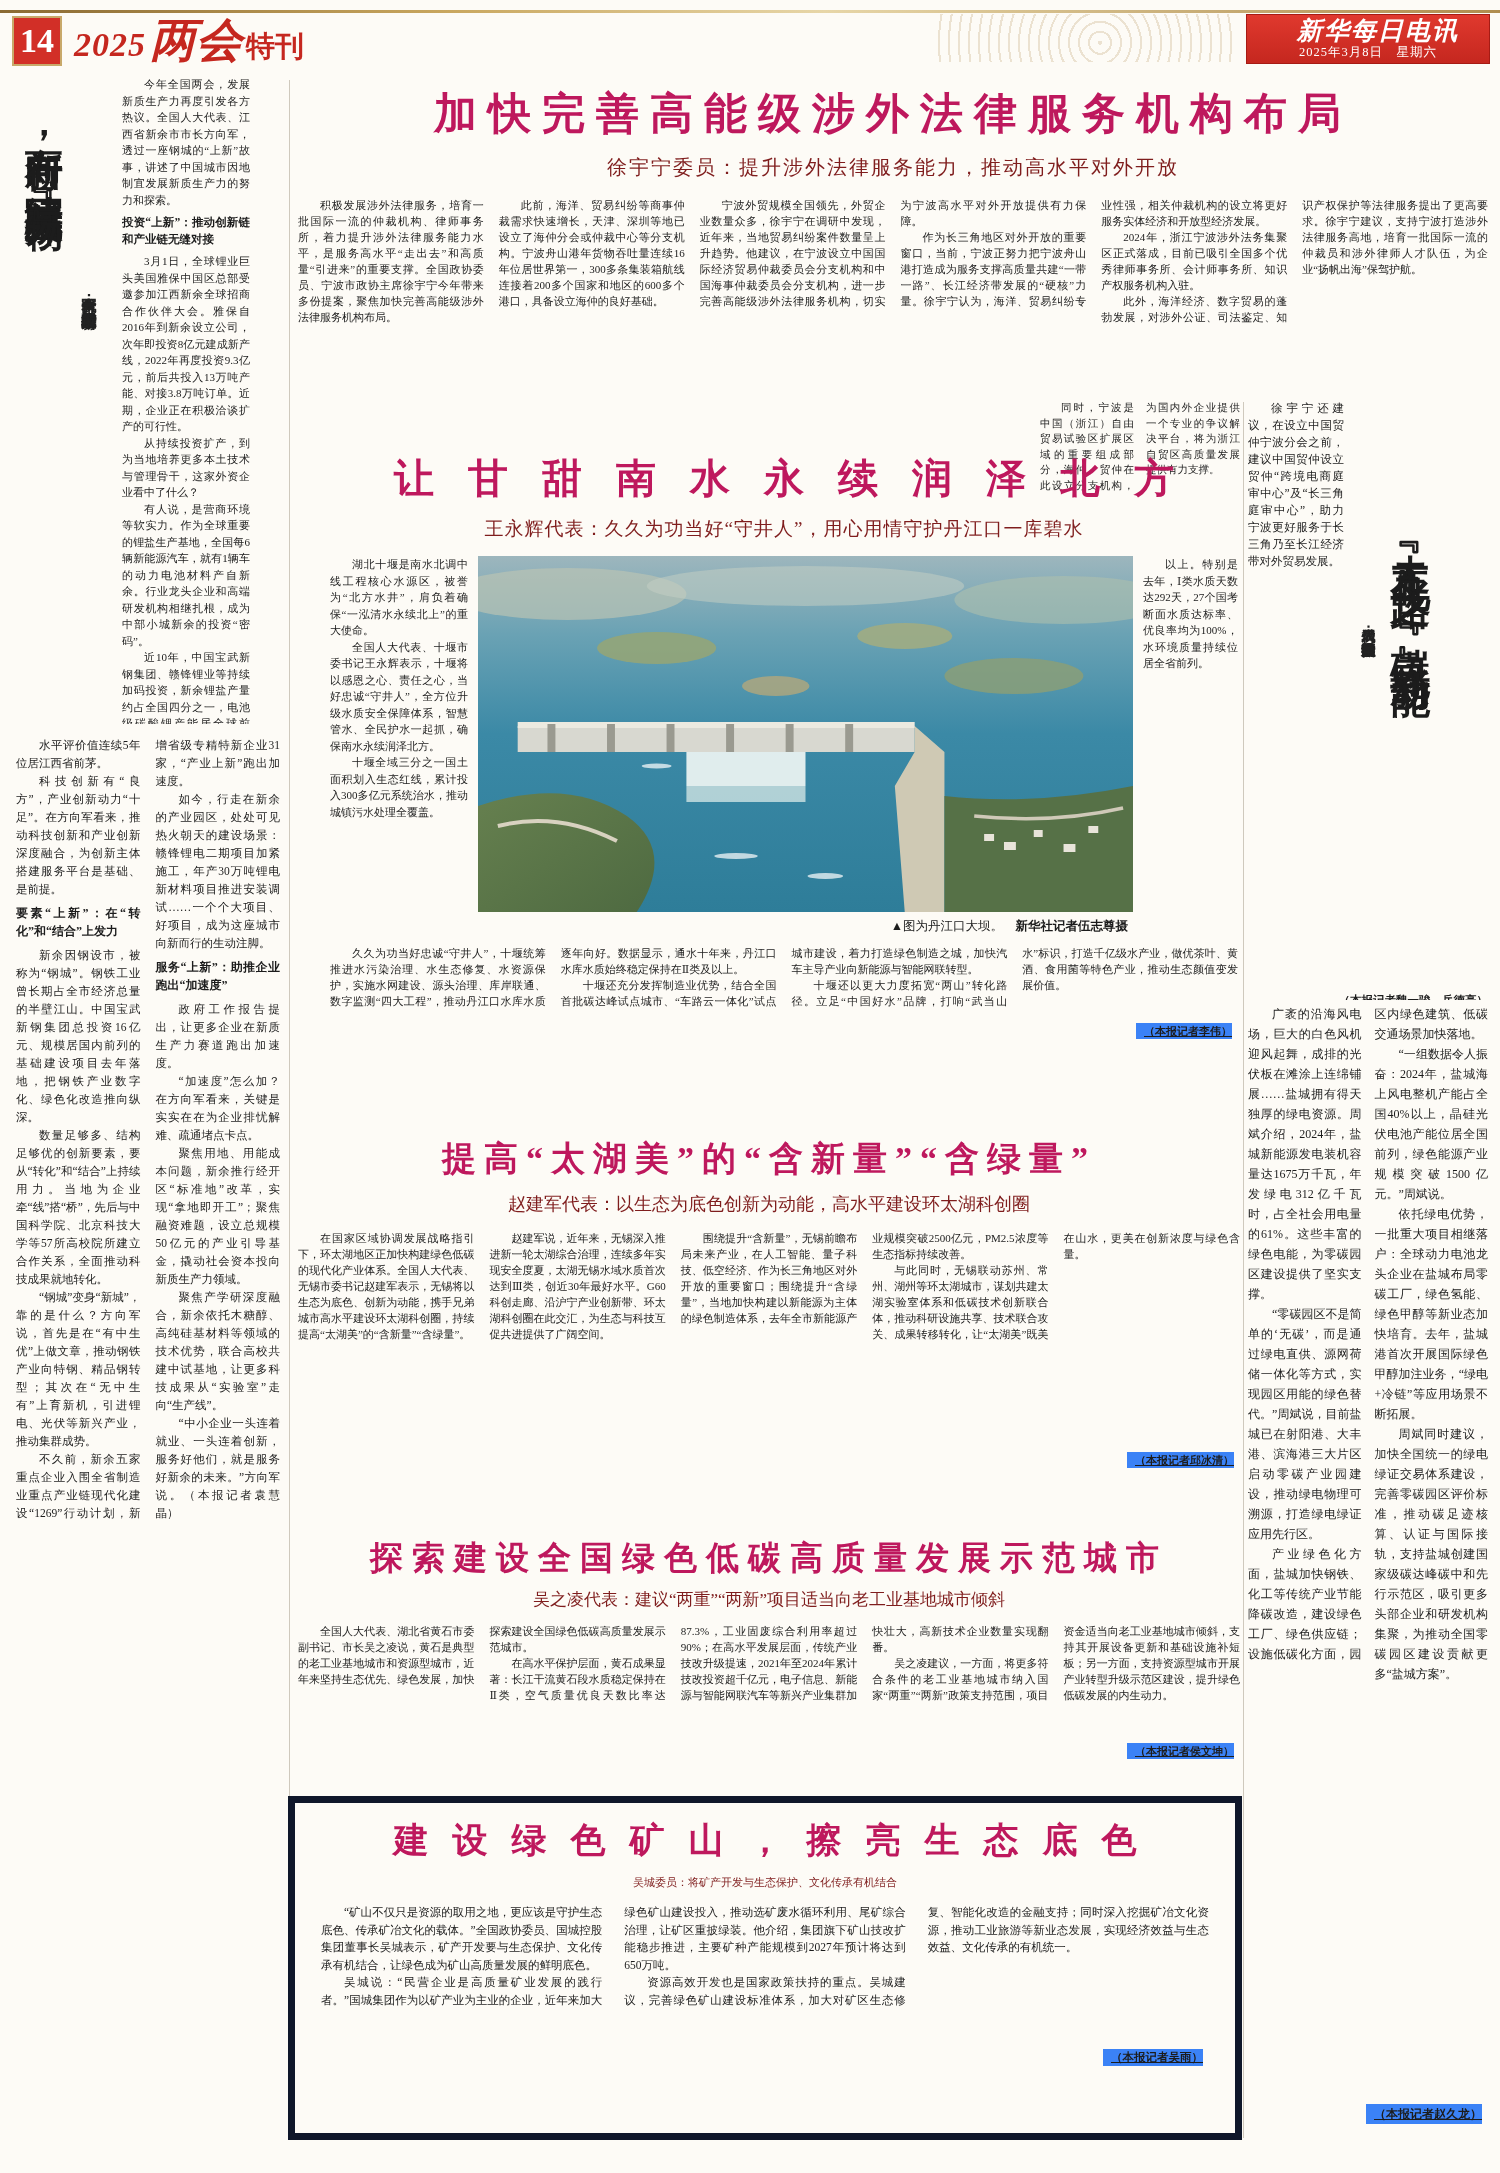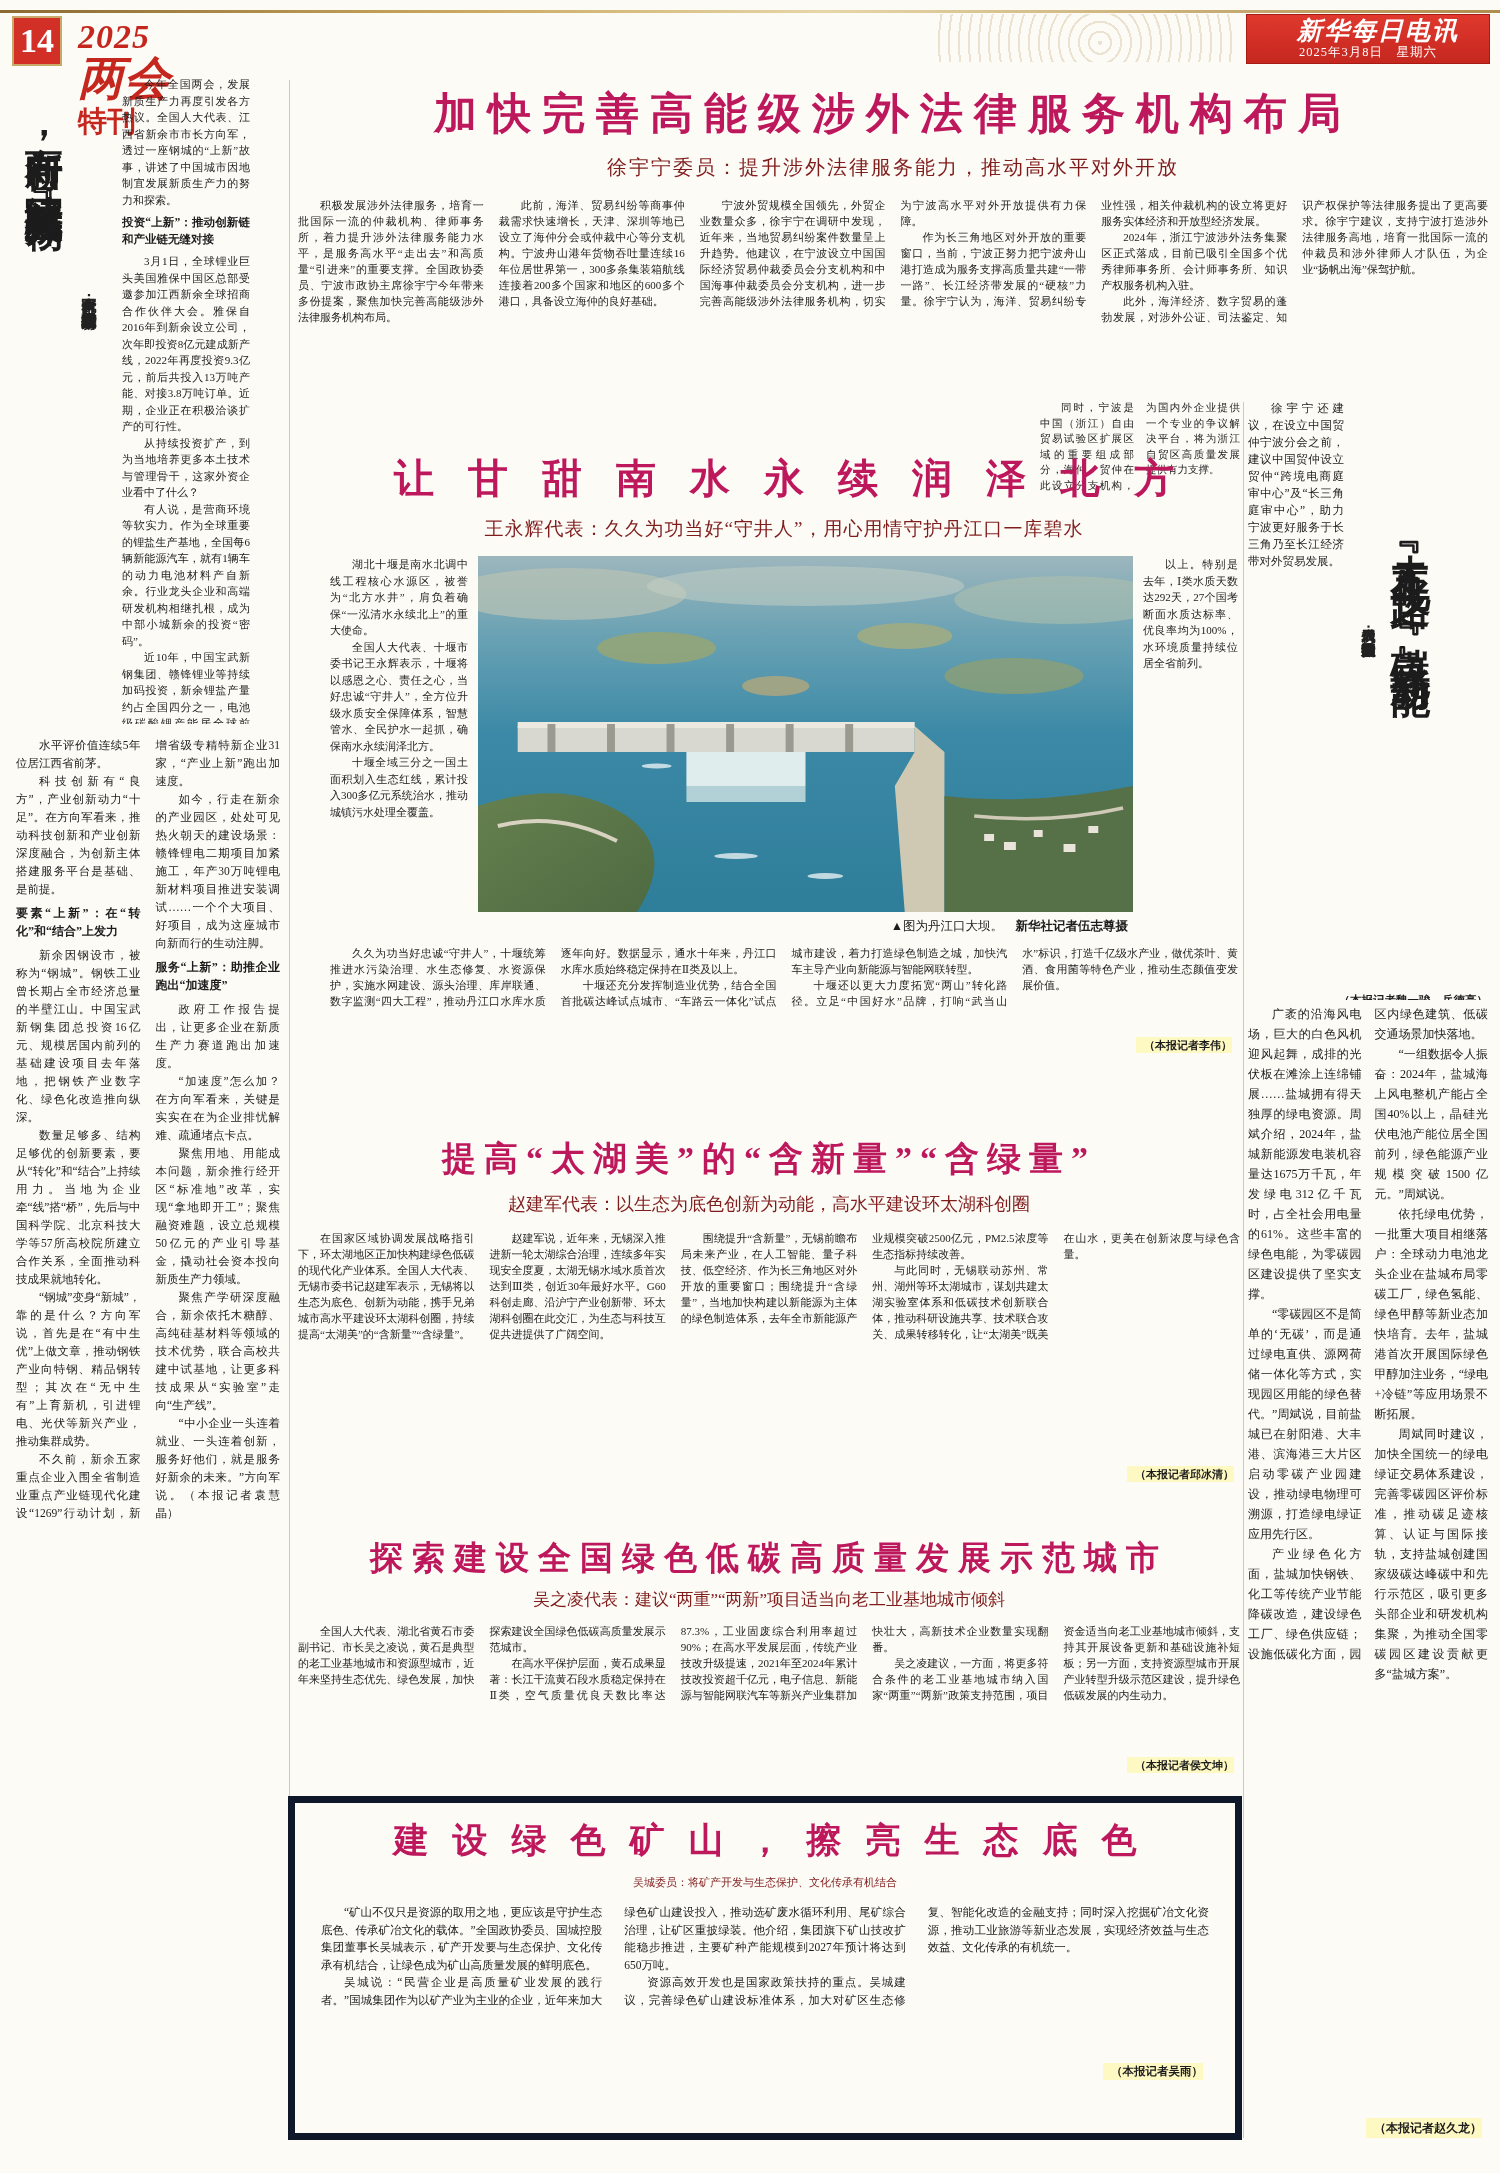--- a/index.html
+++ b/index.html
@@ -16,7 +16,7 @@
   .pageno{left:12px;top:16px;width:46px;height:46px;background:#d22f27;
     border:2px solid #c8a96a;color:#fff;font-size:34px;font-weight:bold;
     display:flex;align-items:center;justify-content:center;}
-  .section-title{left:74px;top:18px;height:46px;display:flex;align-items:baseline;color:#c5271f;flex-direction:column;}
+  .section-title{left:74px;top:18px;height:46px;display:flex;align-items:baseline;color:#c5271f;}
   .st-year{font-size:34px;font-weight:bold;font-style:italic;letter-spacing:1px;}
   .st-lh{font-size:46px;font-weight:bold;font-style:italic;margin:0 4px;line-height:46px;}
   .st-tk{font-size:29px;font-weight:bold;}

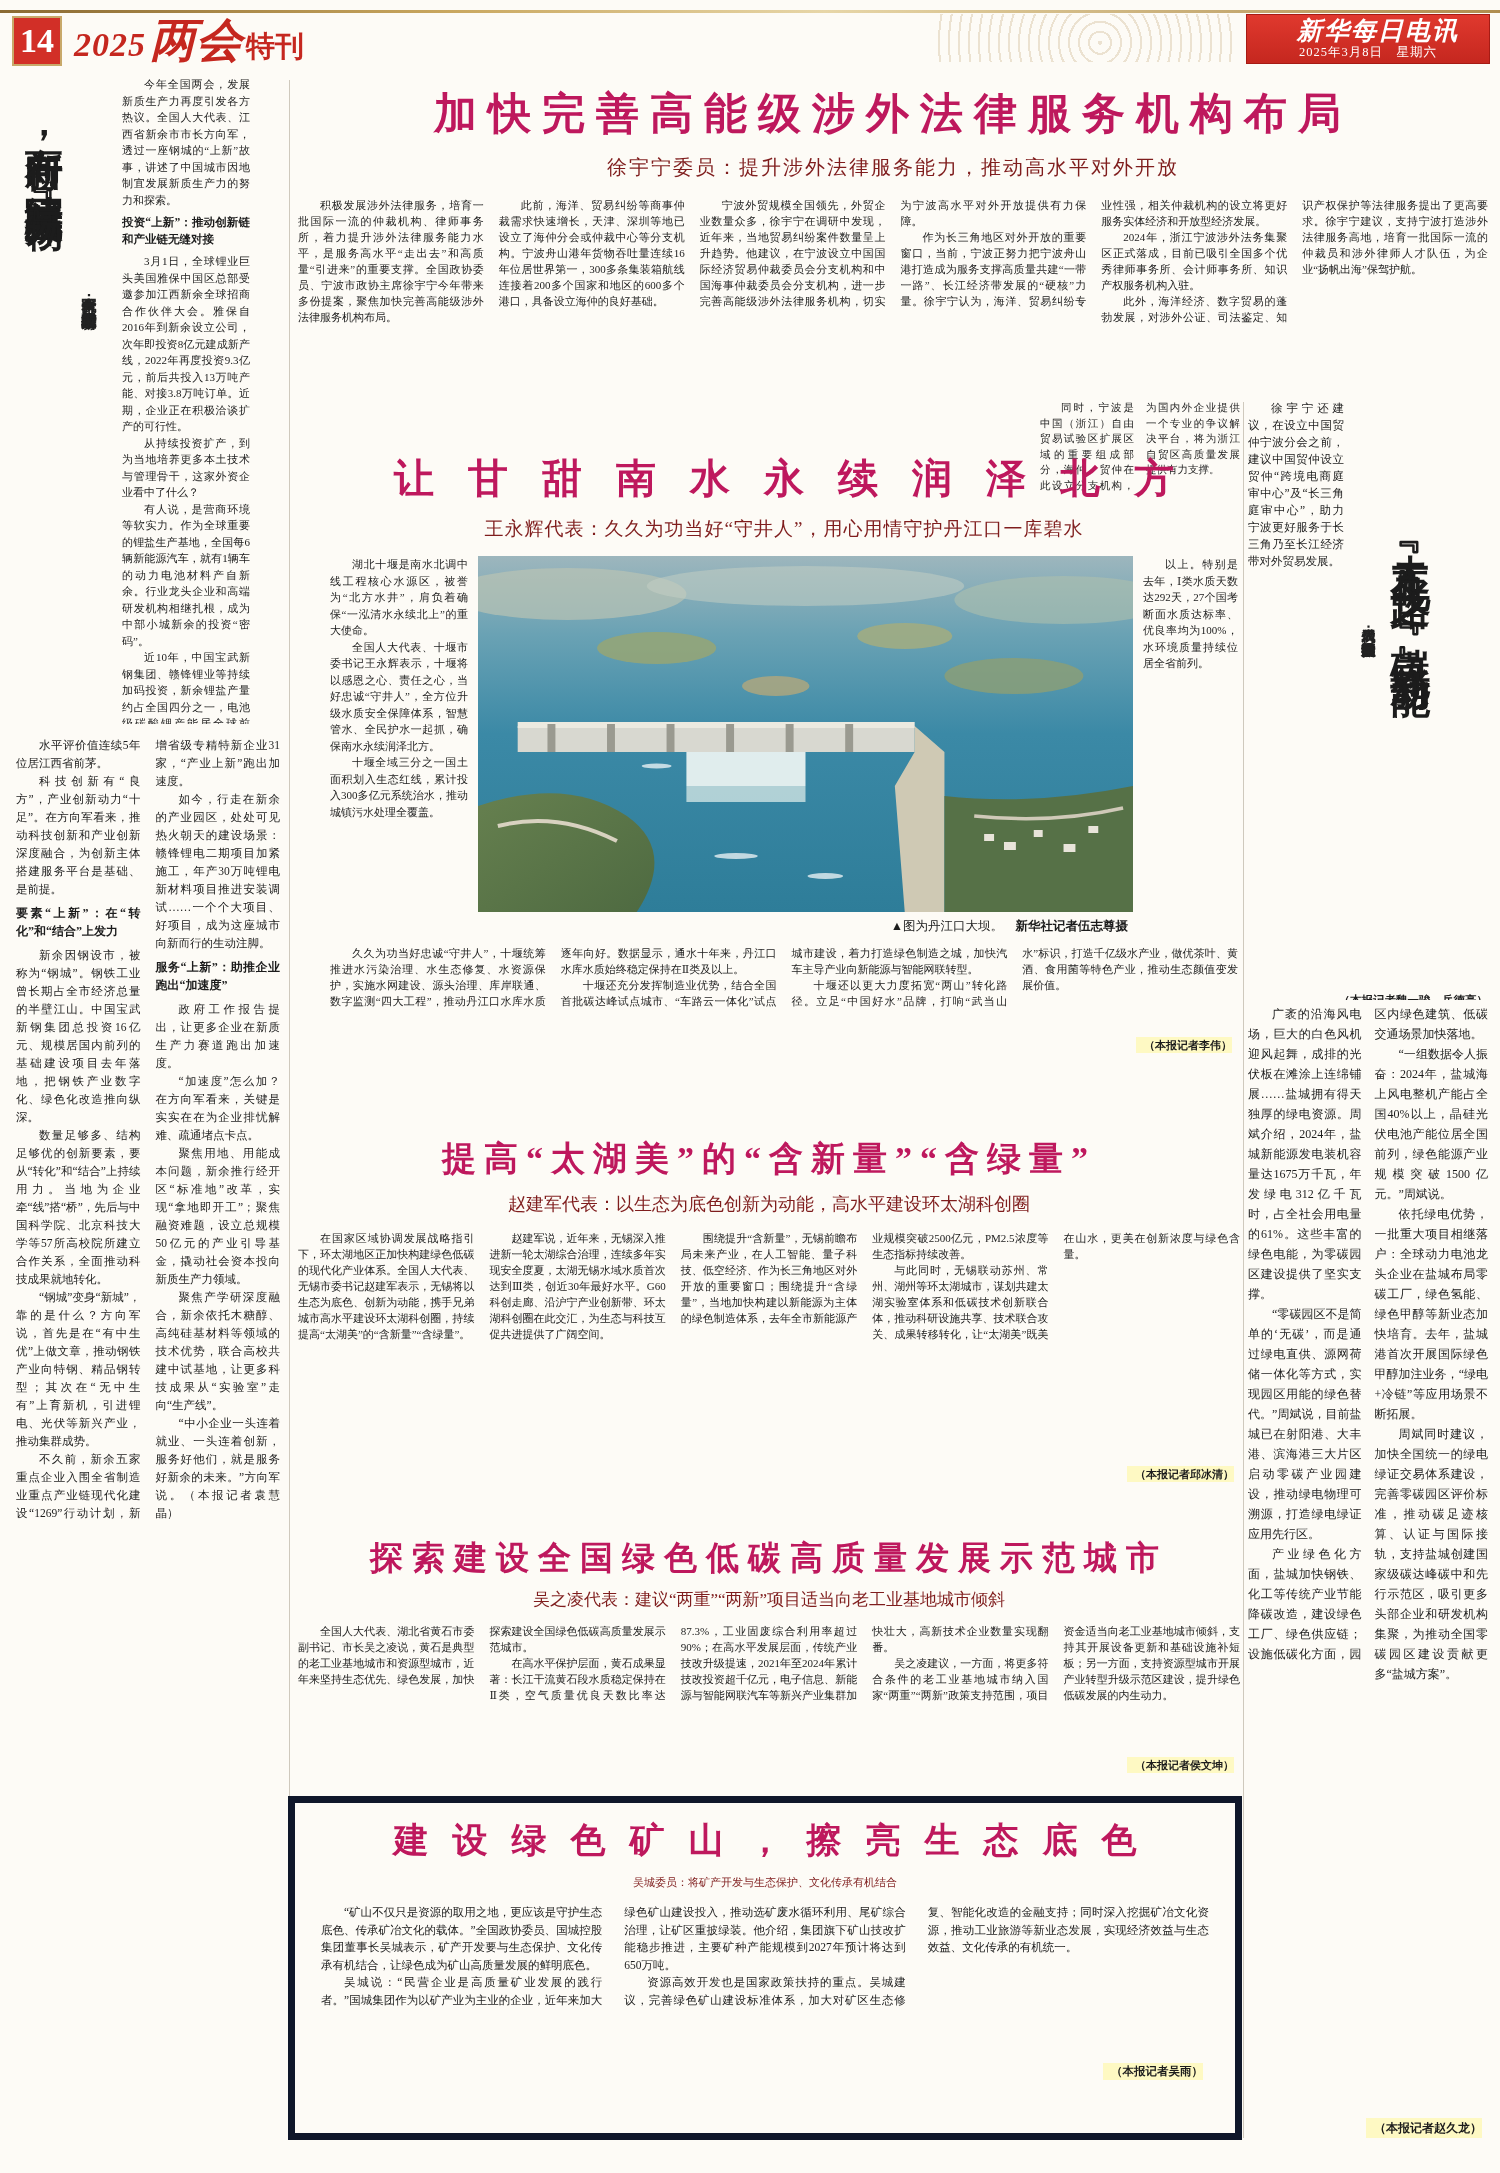--- a/index.html
+++ b/index.html
@@ -35,7 +35,7 @@
   .para{margin:0;text-indent:2em;}
   .colhead{font-weight:bold;text-indent:0;margin:6px 0;}
   .credit{font-weight:bold;white-space:nowrap;}
-  .credit-abs{position:absolute;right:6px;bottom:2px;background:#fef9c3;padding-left:8px;font-weight:bold;}
+  .credit-abs{position:absolute;right:6px;bottom:16px;background:#3b82f6;padding-left:8px;font-weight:bold;text-decoration:underline;}
   
   .left-art{left:16px;top:76px;width:264px;height:2072px;}
   .left-top{display:flex;height:648px;}

